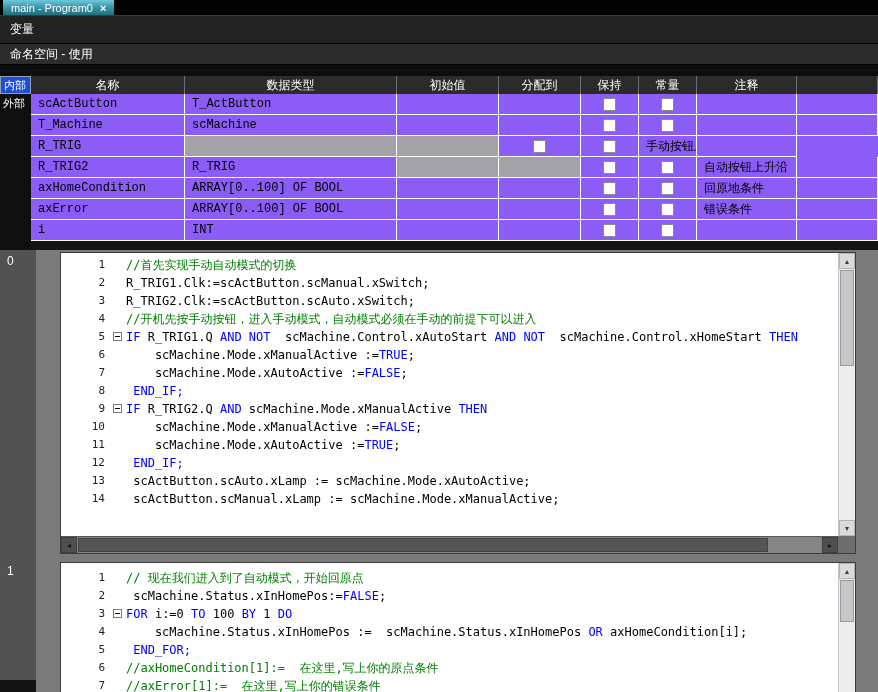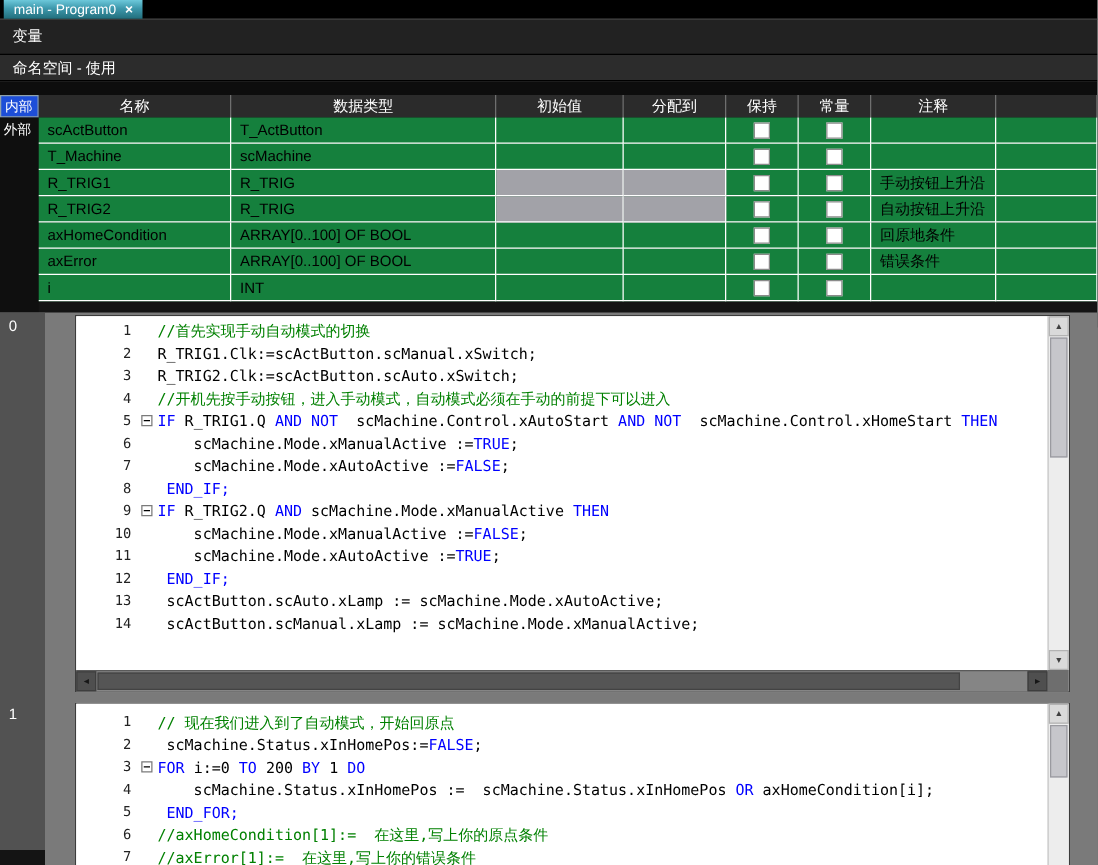--- a/index.html
+++ b/index.html
@@ -32,7 +32,7 @@
   .thead { height:18px; background:#2b2b2b; }
   .hcell { color:#fff; font-size:12px; display:flex; align-items:center; justify-content:center;
            border-right:1px solid #6f6f6f; overflow:hidden; white-space:nowrap; }
-  .trow { height:21px; background:#15803d; }
+  .trow { height:21px; background:#8b5cf6;font-family:Liberation Mono, monospace; }
   .tcell { font-size:12px; color:#000; display:flex; align-items:center; padding-left:7px;
            border-right:1px solid #fff; border-bottom:1px solid #fff; overflow:hidden; white-space:nowrap; }
   .tcell.center { justify-content:center; padding-left:0; }

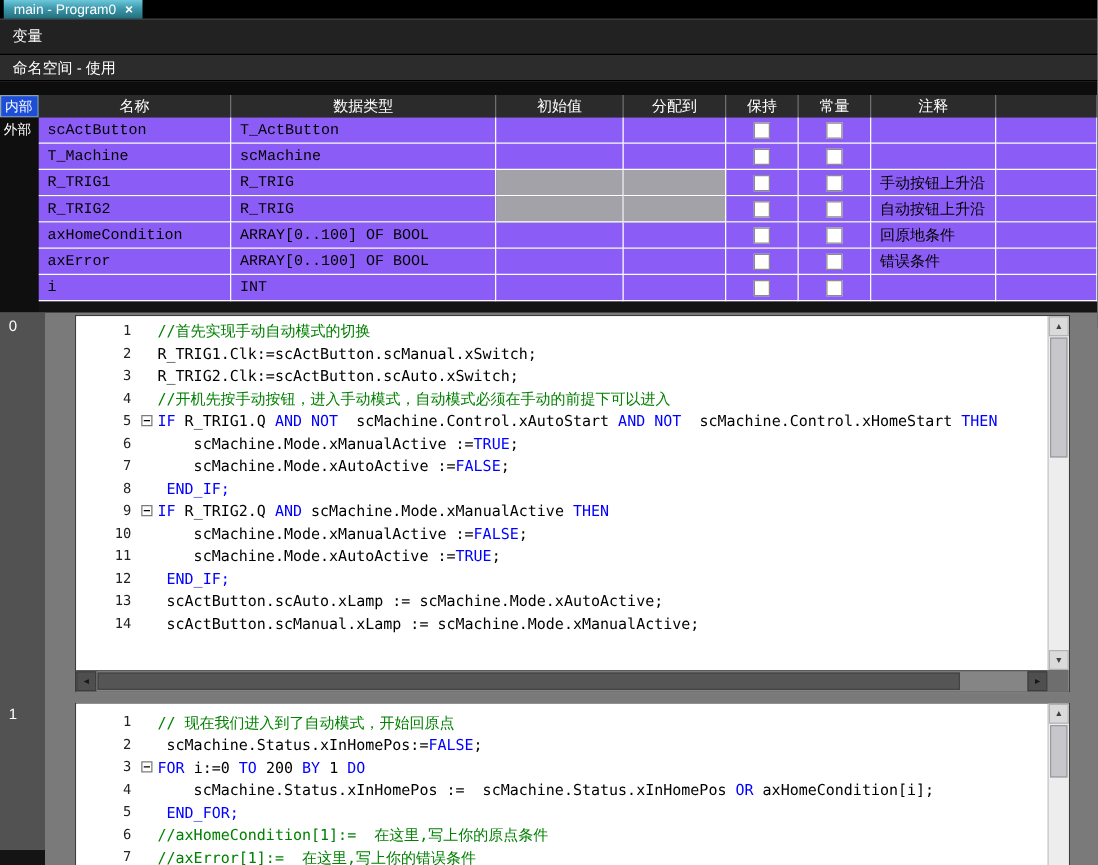--- a/index.html
+++ b/index.html
@@ -146,7 +146,6 @@
             <div class="tcell"></div>
           </div>
           <div class="trow">
-            <div class="tcell">R_TRIG1</div>
             <div class="tcell">R_TRIG</div>
             <div class="tcell disabled"></div>
             <div class="tcell disabled"></div>

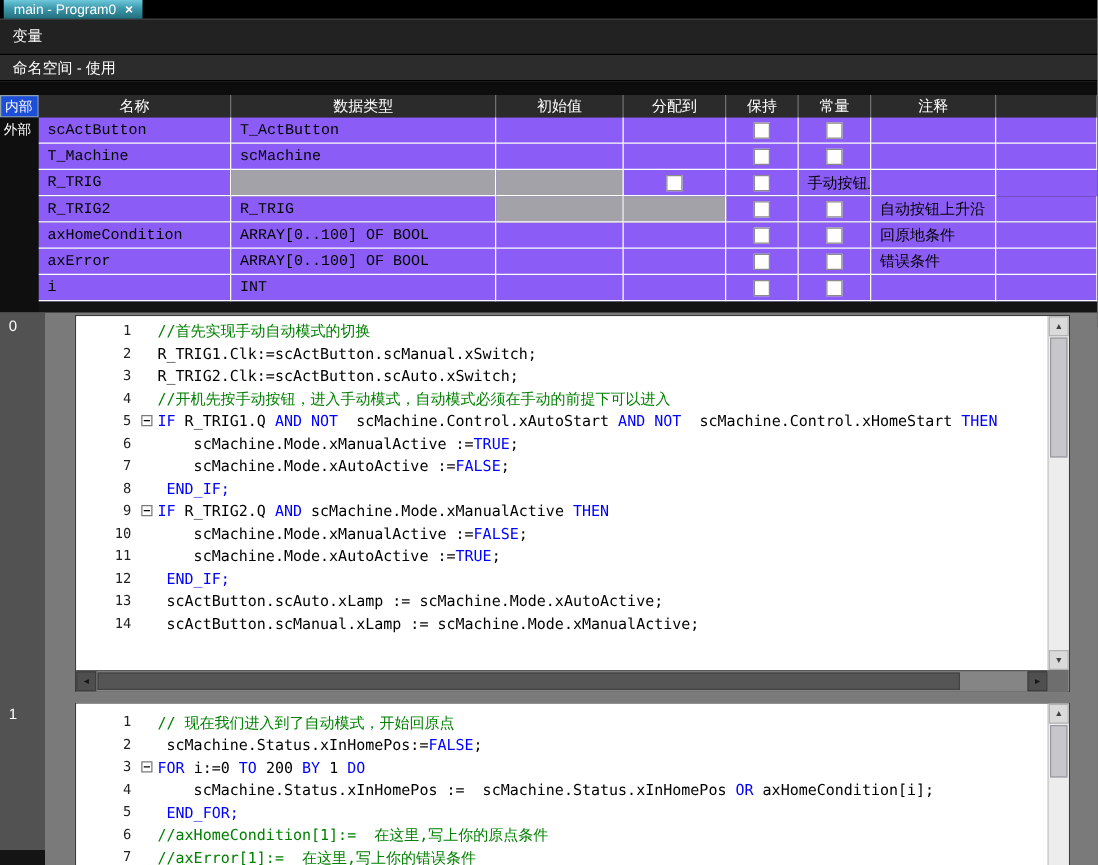--- a/index.html
+++ b/index.html
@@ -257,7 +257,7 @@
       <div class="code-pane code-lines">
           <div class="cline"><span class="lnum">1</span><span class="gutter"></span><span class="ctext"><span class="tk-c">// 现在我们进入到了自动模式，开始回原点</span></span></div>
           <div class="cline"><span class="lnum">2</span><span class="gutter"></span><span class="ctext"><span class="tk-p"> scMachine.Status.xInHomePos:=</span><span class="tk-k">FALSE</span><span class="tk-p">;</span></span></div>
-          <div class="cline"><span class="lnum">3</span><span class="gutter"><span class="fold"></span></span><span class="ctext"><span class="tk-k">FOR</span><span class="tk-p"> i:=0 </span><span class="tk-k">TO</span><span class="tk-p"> 200 </span><span class="tk-k">BY</span><span class="tk-p"> 1 </span><span class="tk-k">DO</span></span></div>
+          <div class="cline"><span class="lnum">3</span><span class="gutter"><span class="fold"></span></span><span class="ctext"><span class="tk-k">FOR</span><span class="tk-p"> i:=0 </span><span class="tk-k">TO</span><span class="tk-p"> 100 </span><span class="tk-k">BY</span><span class="tk-p"> 1 </span><span class="tk-k">DO</span></span></div>
           <div class="cline"><span class="lnum">4</span><span class="gutter"></span><span class="ctext"><span class="tk-p">    scMachine.Status.xInHomePos :=  scMachine.Status.xInHomePos </span><span class="tk-k">OR</span><span class="tk-p"> axHomeCondition[i];</span></span></div>
           <div class="cline"><span class="lnum">5</span><span class="gutter"></span><span class="ctext"><span class="tk-k"> END_FOR;</span></span></div>
           <div class="cline"><span class="lnum">6</span><span class="gutter"></span><span class="ctext"><span class="tk-c">//axHomeCondition[1]:=  在这里,写上你的原点条件</span></span></div>

